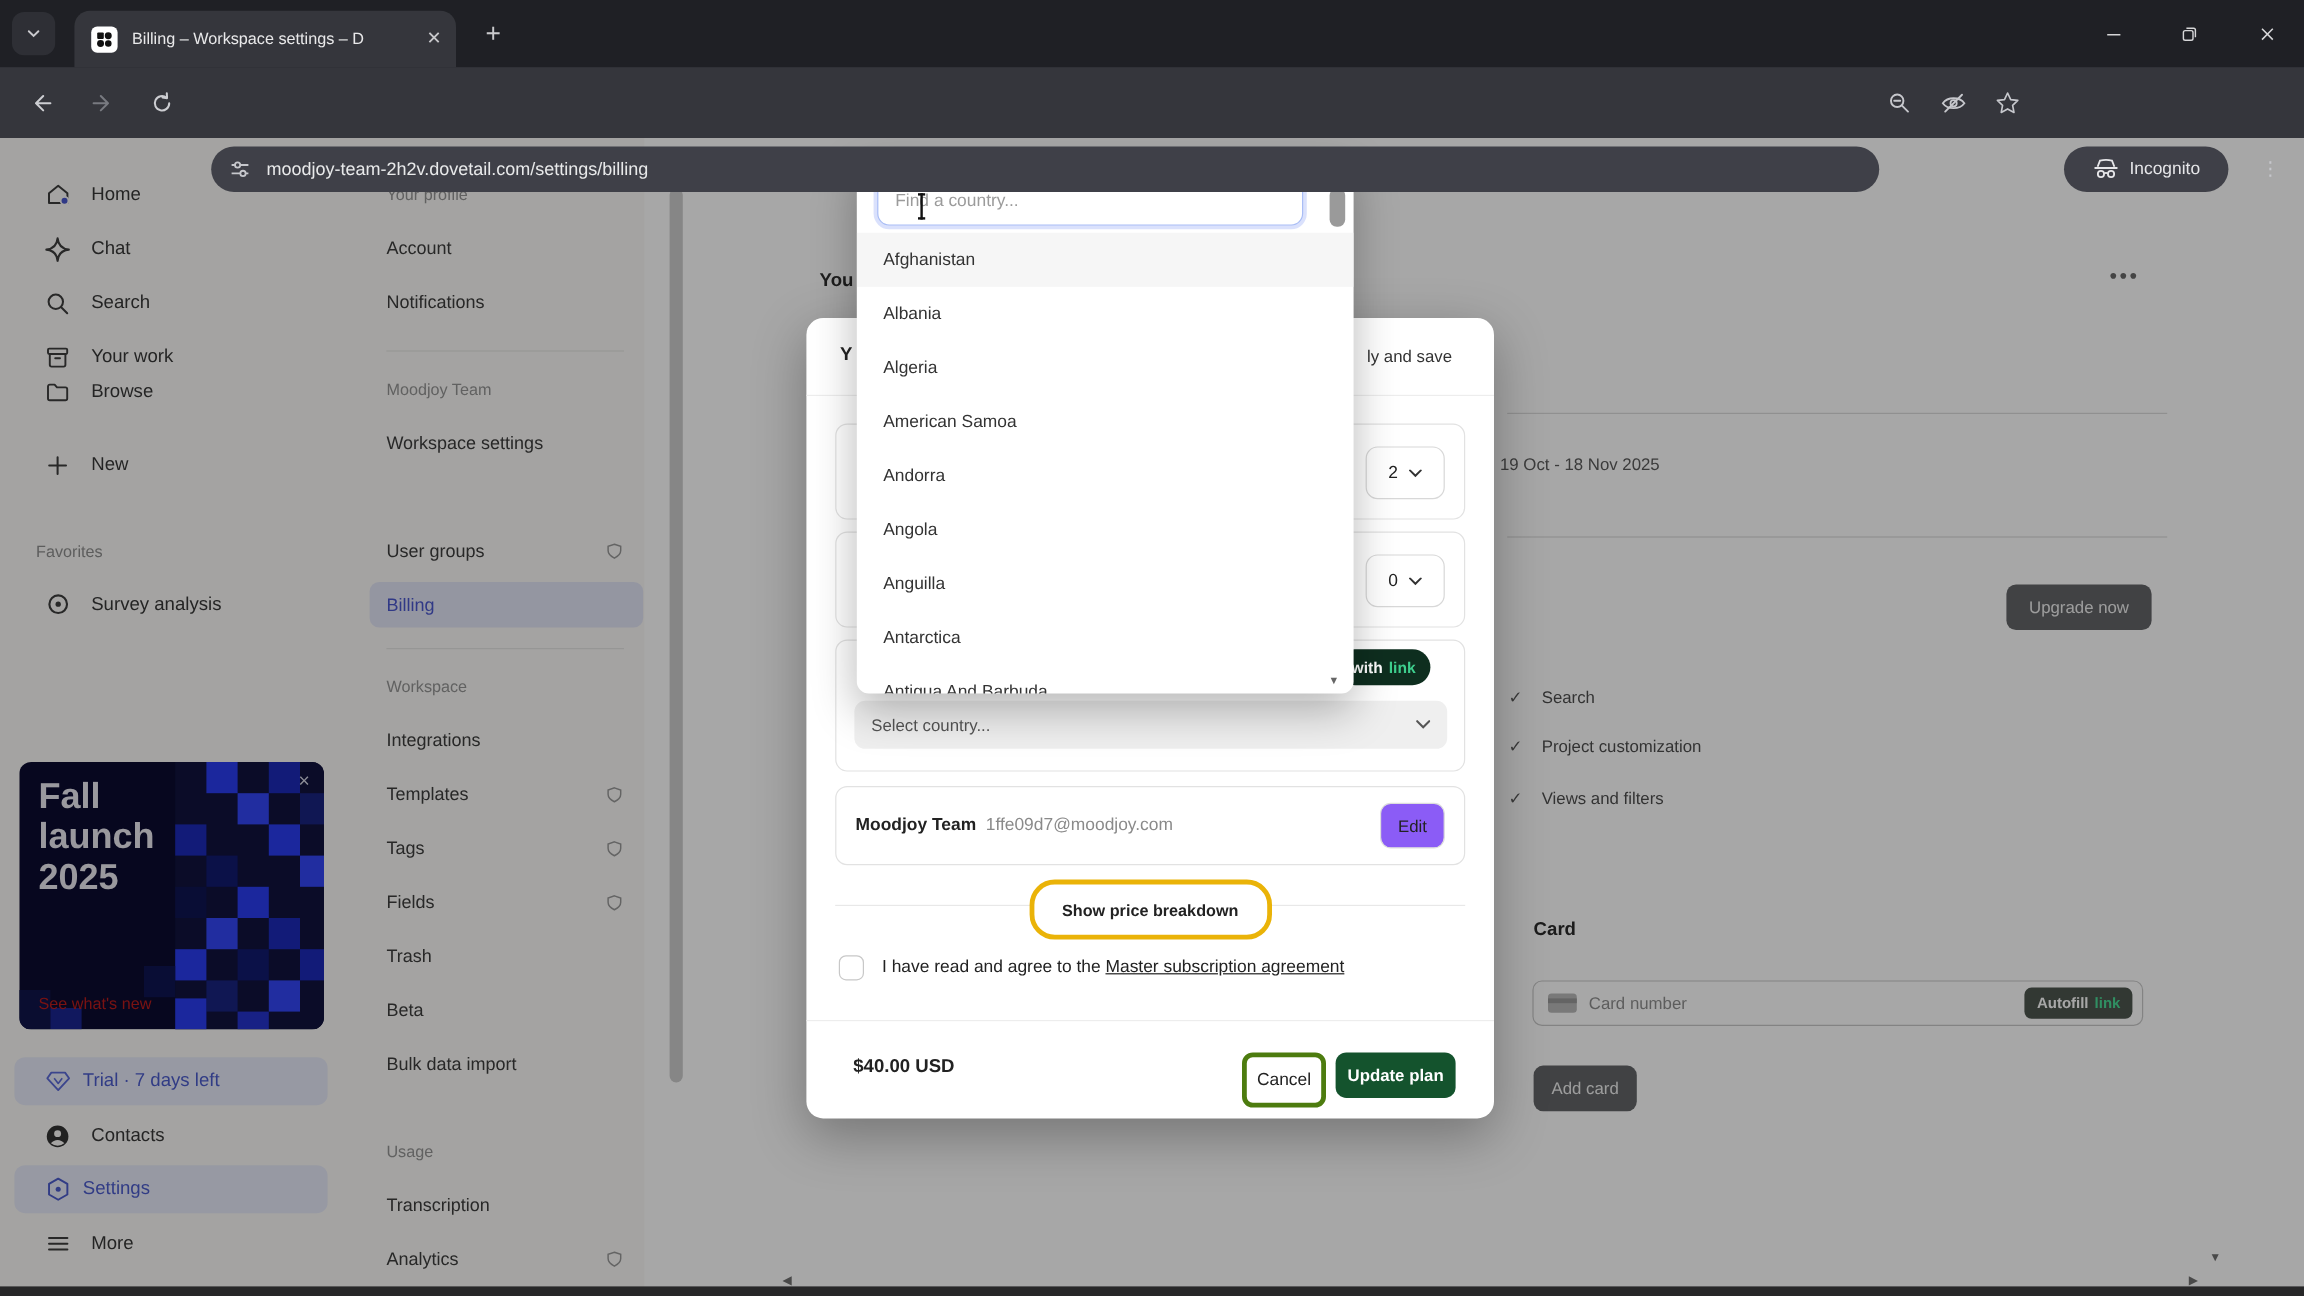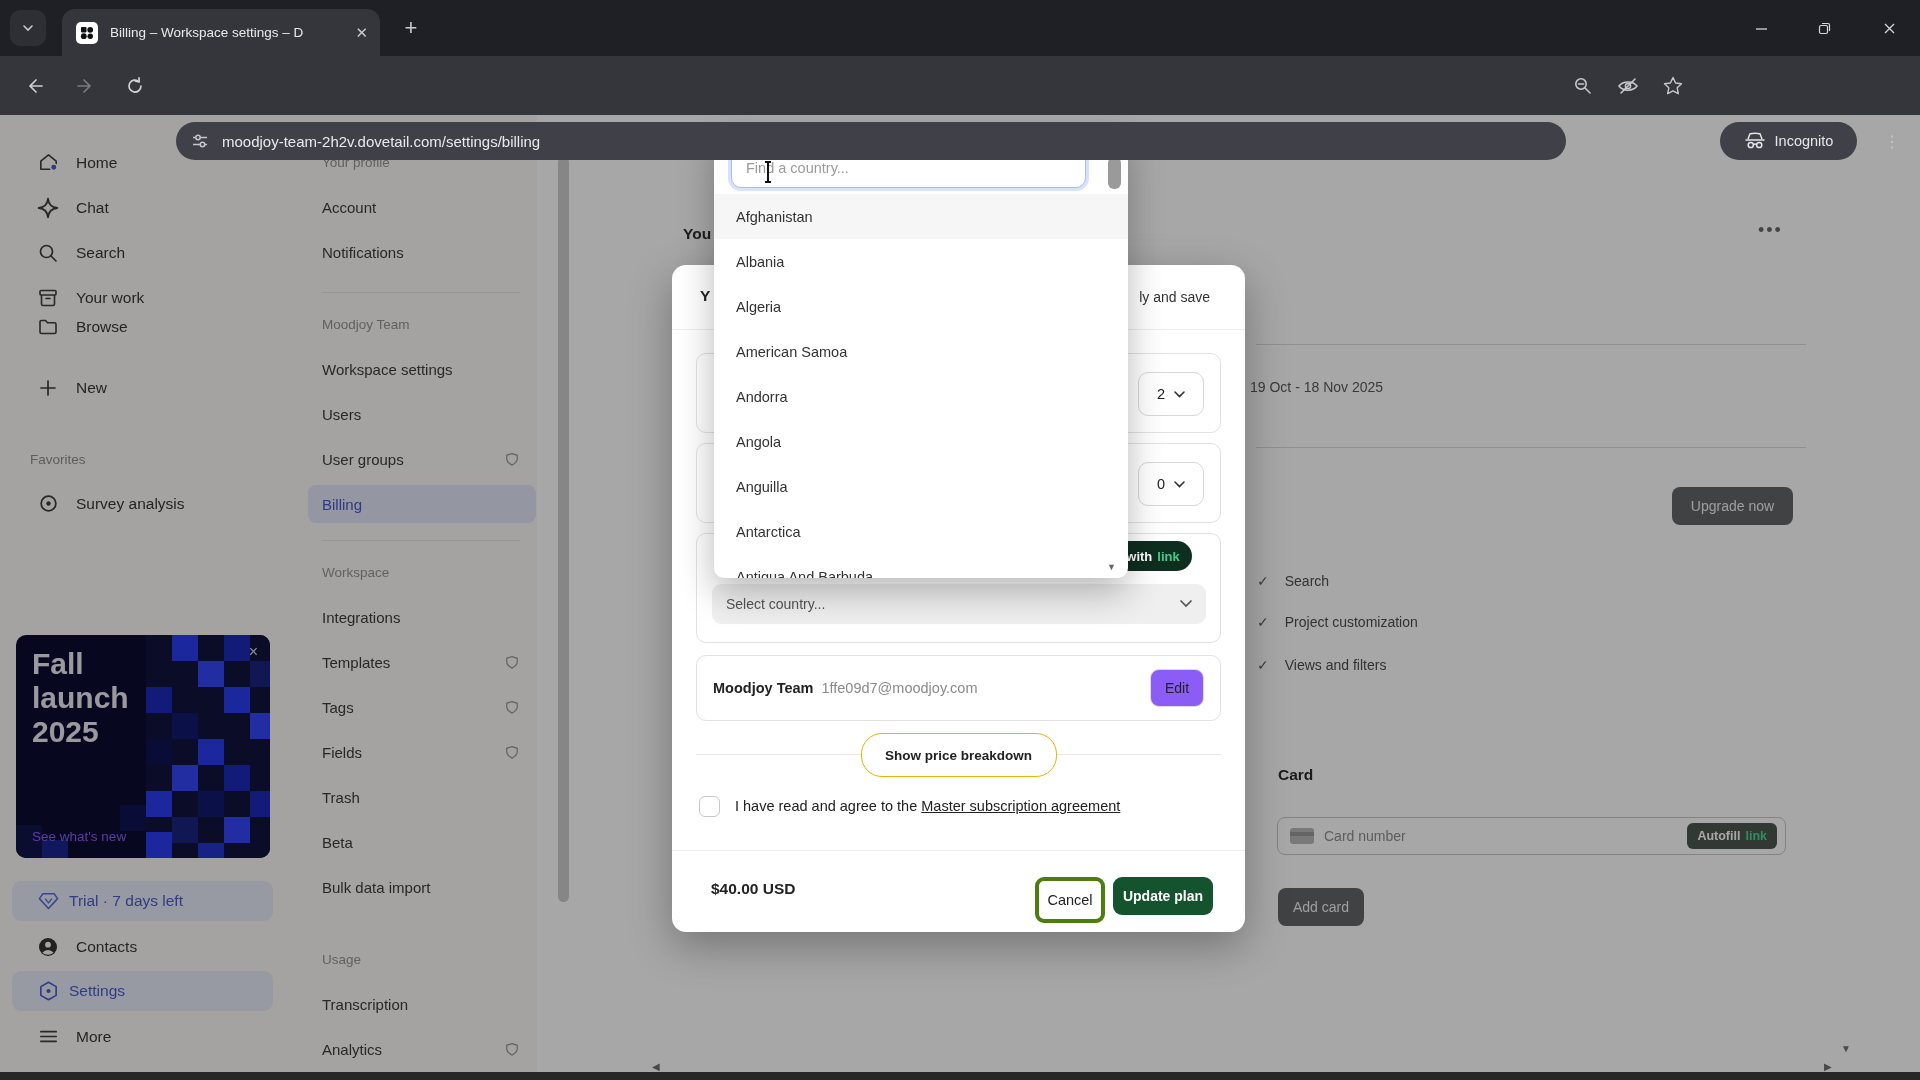--- a/index.html
+++ b/index.html
@@ -385,7 +385,6 @@
       <div class="s2div" style="top:177px;"></div>
       <div class="s2label" style="top:187px;">Moodjoy Team</div>
       <div class="s2item" style="top:232px;">Workspace settings</div>
-      <div class="s2item" style="top:277px;">Users</div>
       <div class="s2item" style="top:322px;">User groups</div>
       <span class="shield" style="left:505px;top:337px;">
         <svg width="14" height="15" viewBox="0 0 16 16">

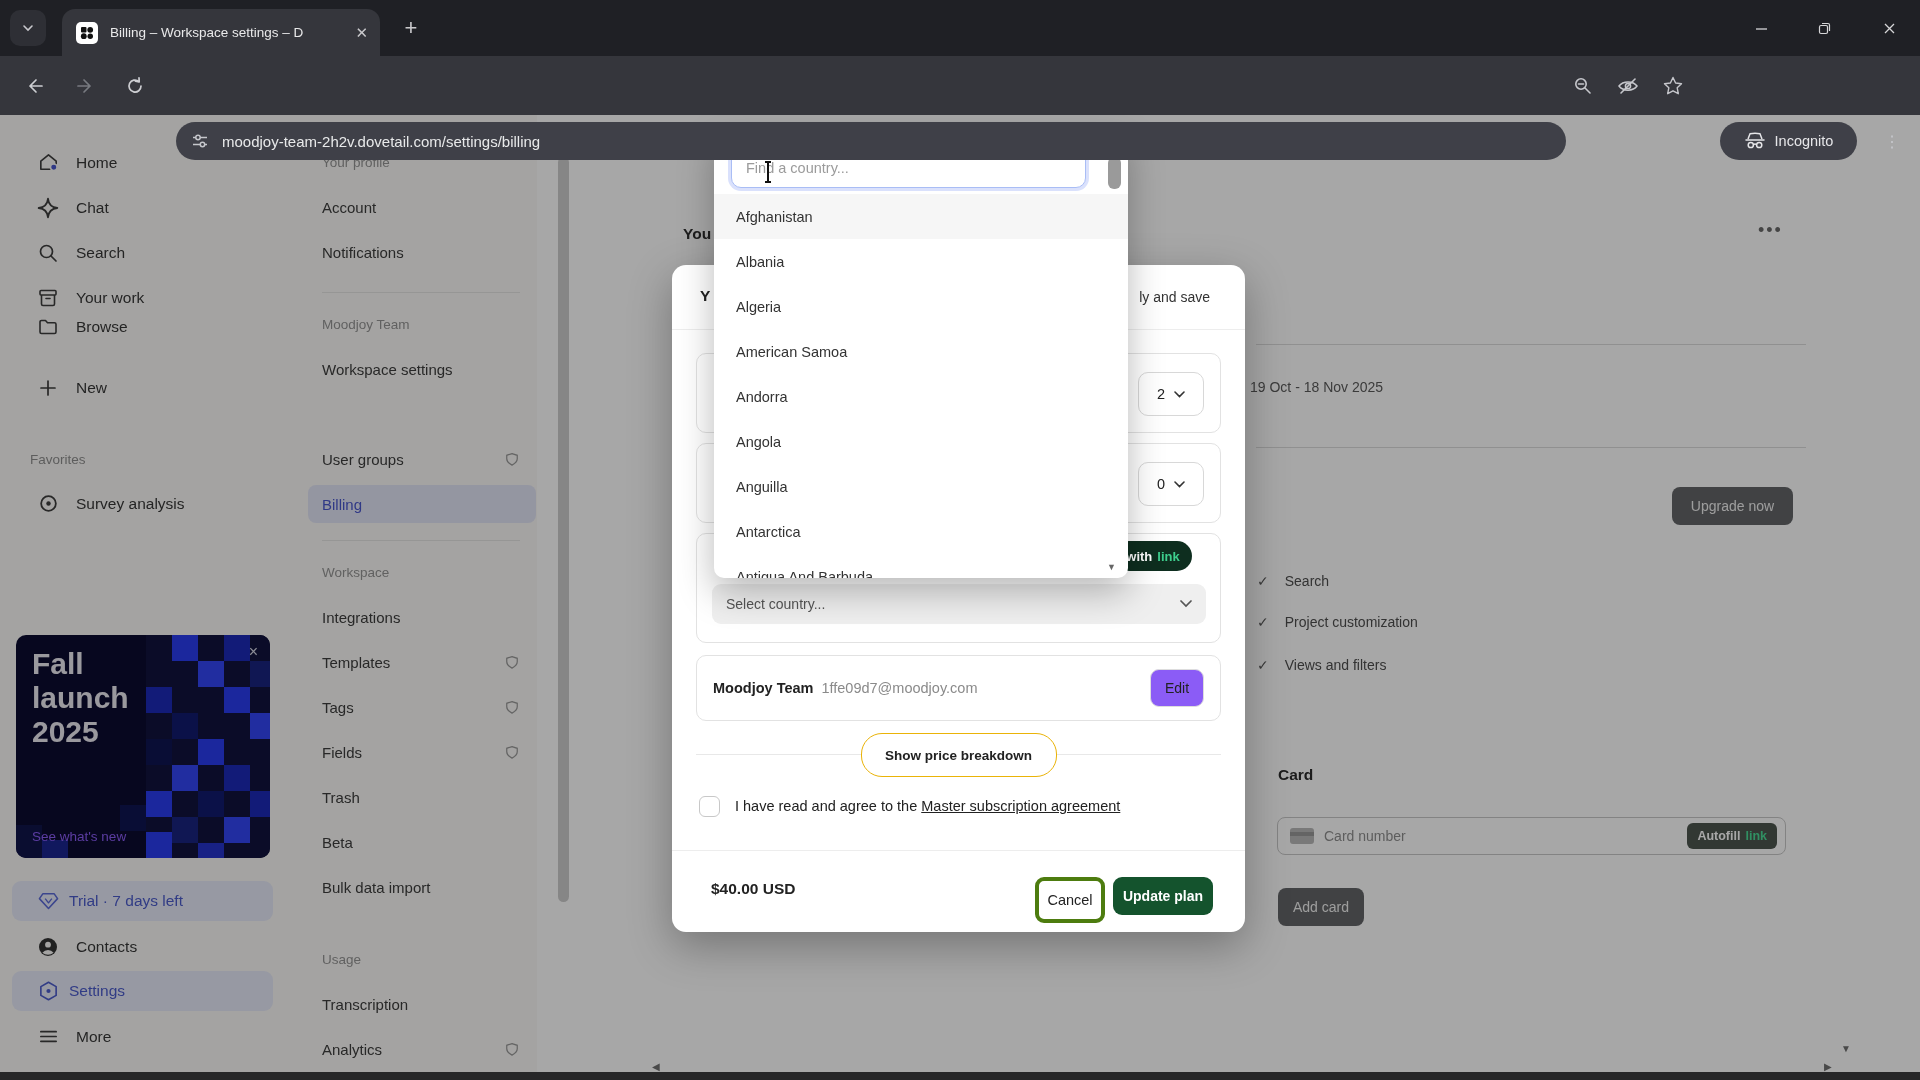--- a/index.html
+++ b/index.html
@@ -107,7 +107,7 @@
     display:flex;align-items:center;justify-content:center;font-size:14px;color:#222;background:#8b5cf6;}
   .bd-line{position:absolute;left:24px;right:24px;top:489px;height:1px;background:#e8e8e8;}
   .bd-pill{position:absolute;left:50%;transform:translateX(-50%);top:468px;width:194px;height:42px;background:#fff;
-    border:1px solid #eab308;border-radius:21px;display:flex;align-items:center;justify-content:center;
+    border:4px solid #eab308;border-radius:21px;display:flex;align-items:center;justify-content:center;
     font-size:13.5px;font-weight:600;color:#222;}
   .agree-box{position:absolute;left:27px;top:531px;width:21px;height:21px;border:1.5px solid #c8c8c8;border-radius:6px;
     background:#fff;box-sizing:border-box;}

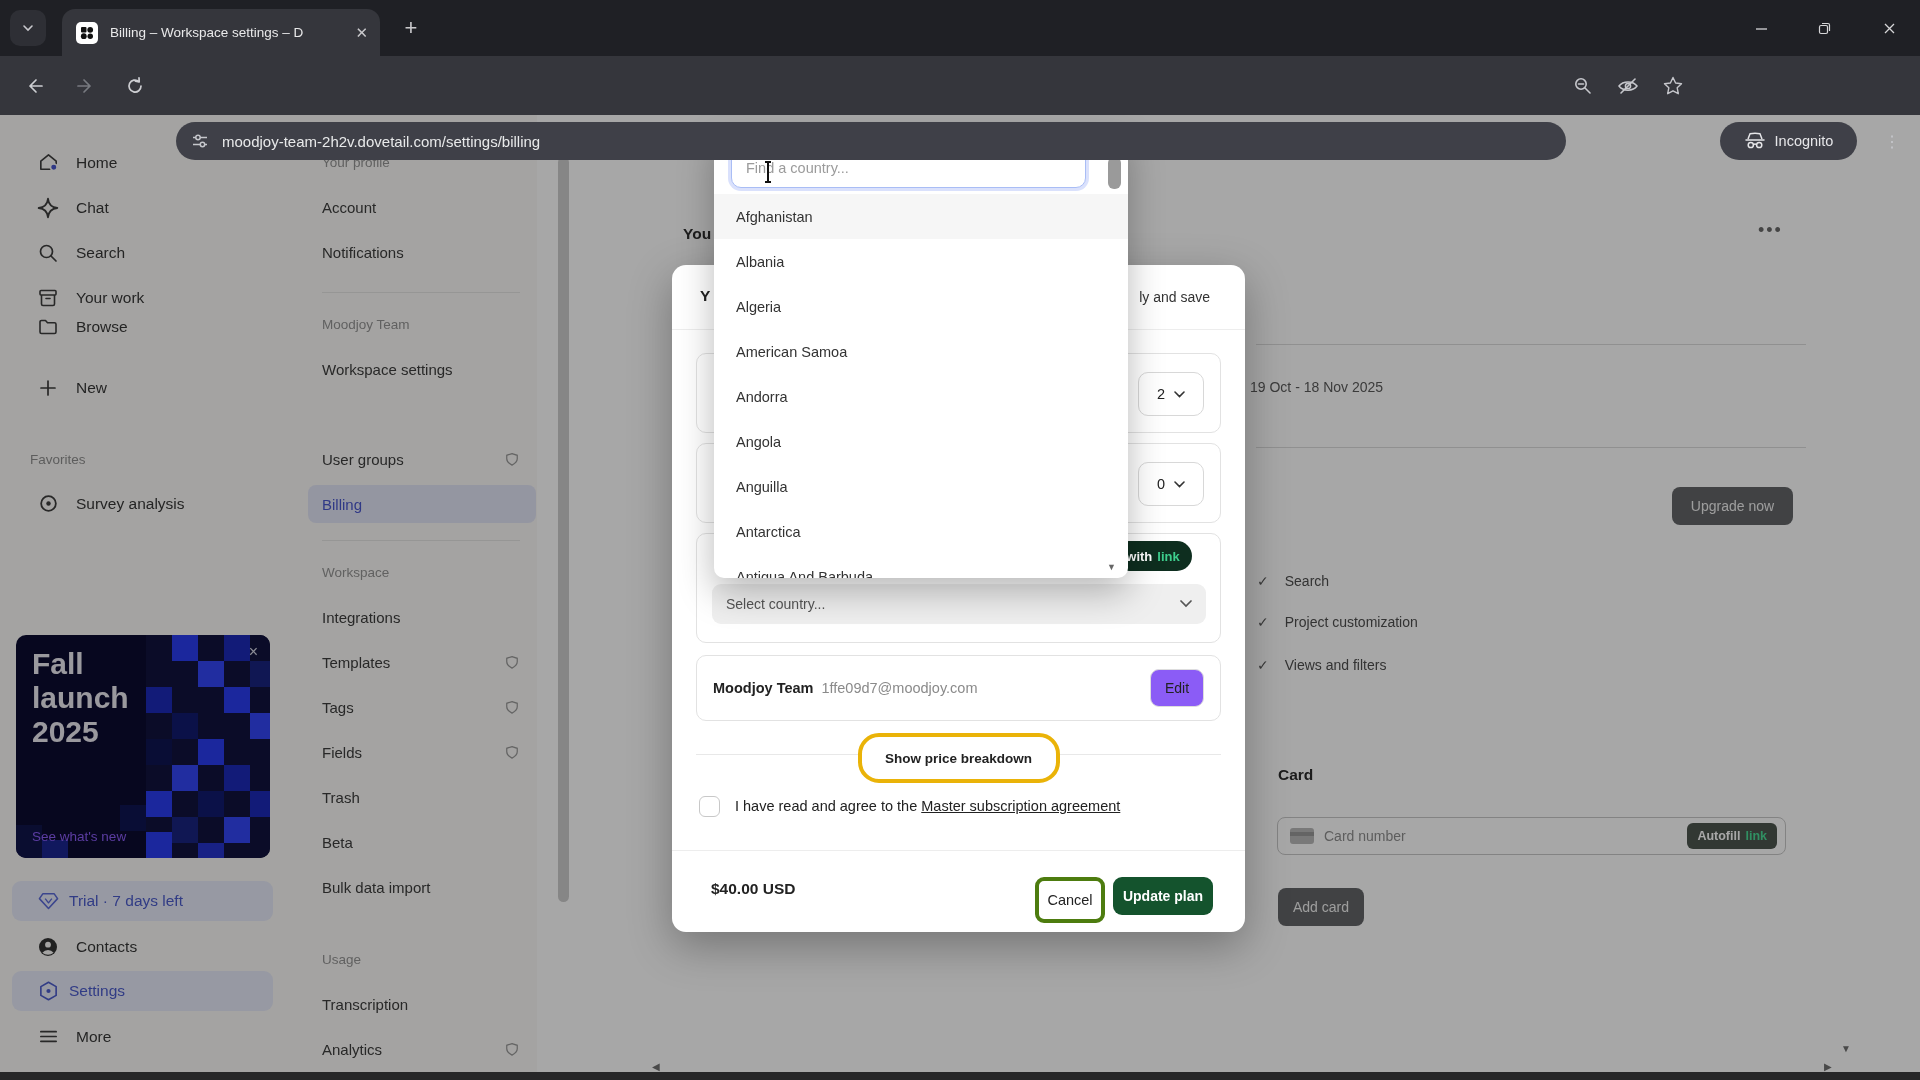--- a/index.html
+++ b/index.html
@@ -45,7 +45,7 @@
   .pillrow .lb{margin-left:9px;font-size:15.5px;color:#4c5ccc;}
   .promo{position:absolute;left:16px;top:520px;width:254px;height:223px;border-radius:10px;overflow:hidden;}
   .promo-title{position:absolute;left:16px;top:12px;color:#eceaf2;font-size:30px;font-weight:700;line-height:34px;}
-  .promo-link{position:absolute;left:16px;bottom:14px;color:#8b5cf6;font-size:13.5px;}
+  .promo-link{position:absolute;left:16px;bottom:14px;color:#b91c1c;font-size:13.5px;}
   .promo-close{position:absolute;right:12px;top:8px;color:#d8d9e6;font-size:16px;}
 
   .s2item{position:absolute;left:322px;width:200px;height:45px;display:flex;align-items:center;

